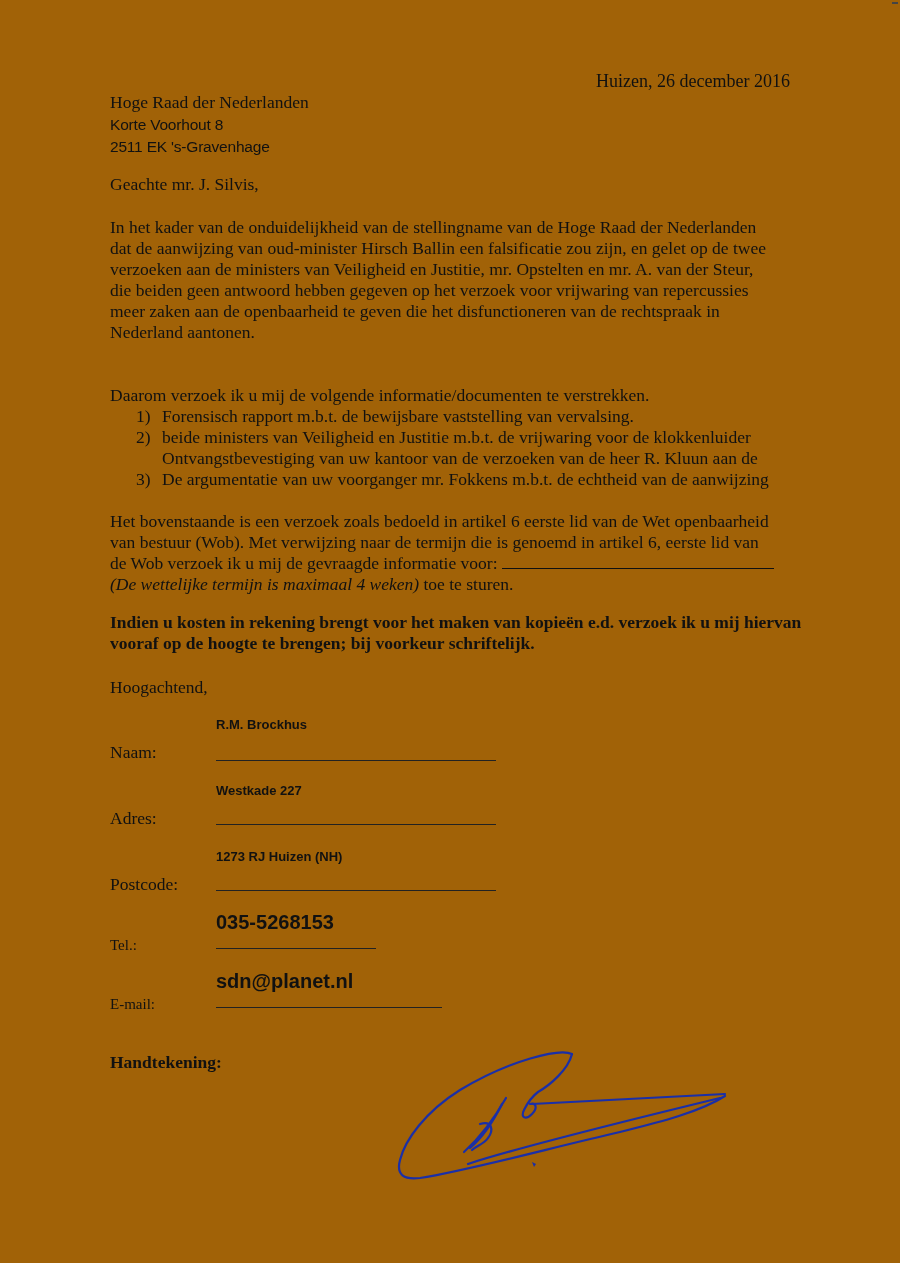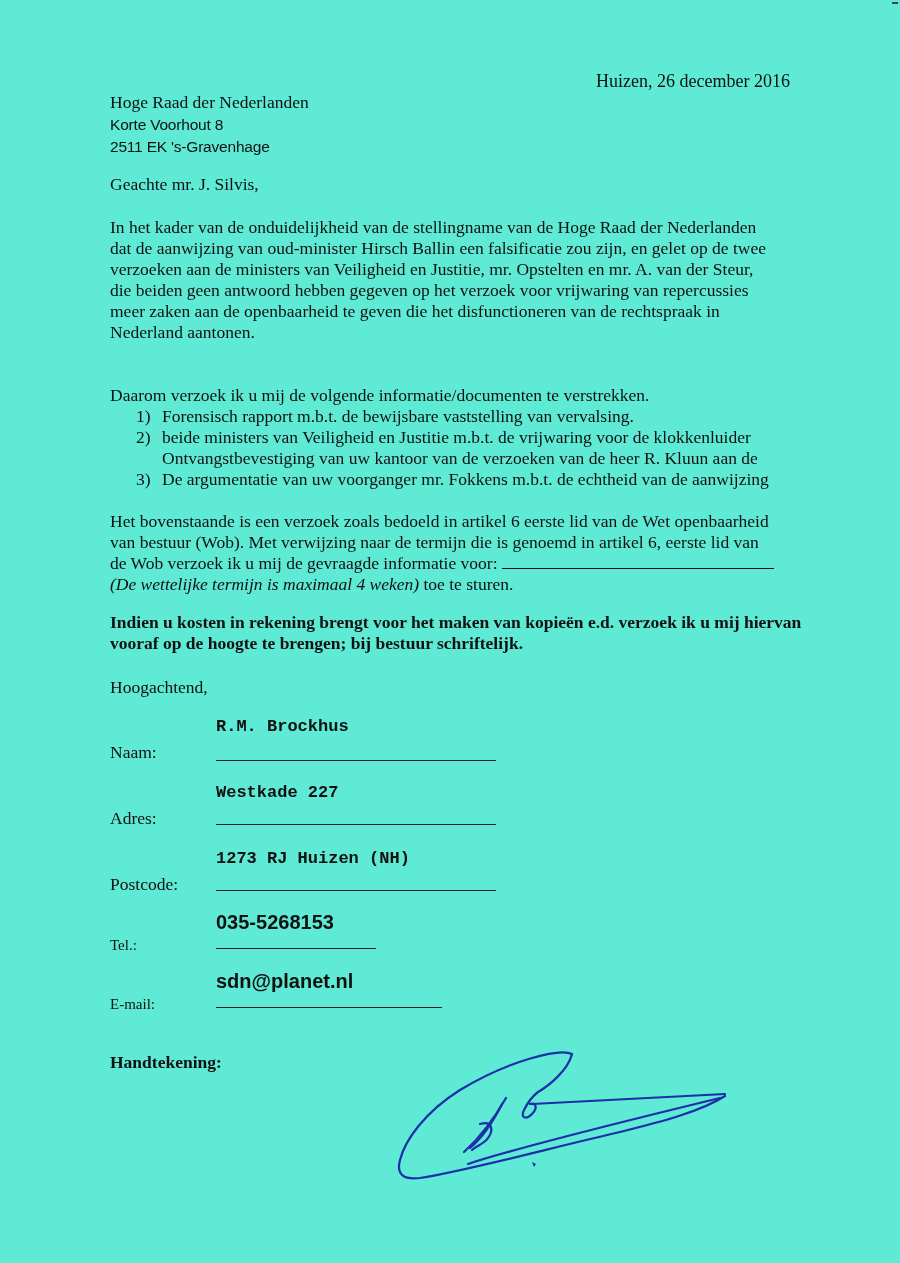--- a/index.html
+++ b/index.html
@@ -5,7 +5,7 @@
   html, body { margin: 0; padding: 0; background: #ffffff; }
   body { width: 900px; height: 1263px; position: relative; overflow: hidden;
          font-family: "Liberation Serif", "DejaVu Serif", serif; color: #111; }
-  .page { position: absolute; left: 0; top: 0; width: 900px; height: 1263px; background: #5eead4; }
+  .page { position: absolute; left: 0; top: 0; width: 900px; height: 1263px; background: #a16207; }
   .abs { position: absolute; white-space: nowrap; }
   .serif { font-family: "Liberation Serif", "DejaVu Serif", serif; font-size: 17.5px; line-height: 21px; }
   .sans  { font-family: "Liberation Sans", "DejaVu Sans", sans-serif; }

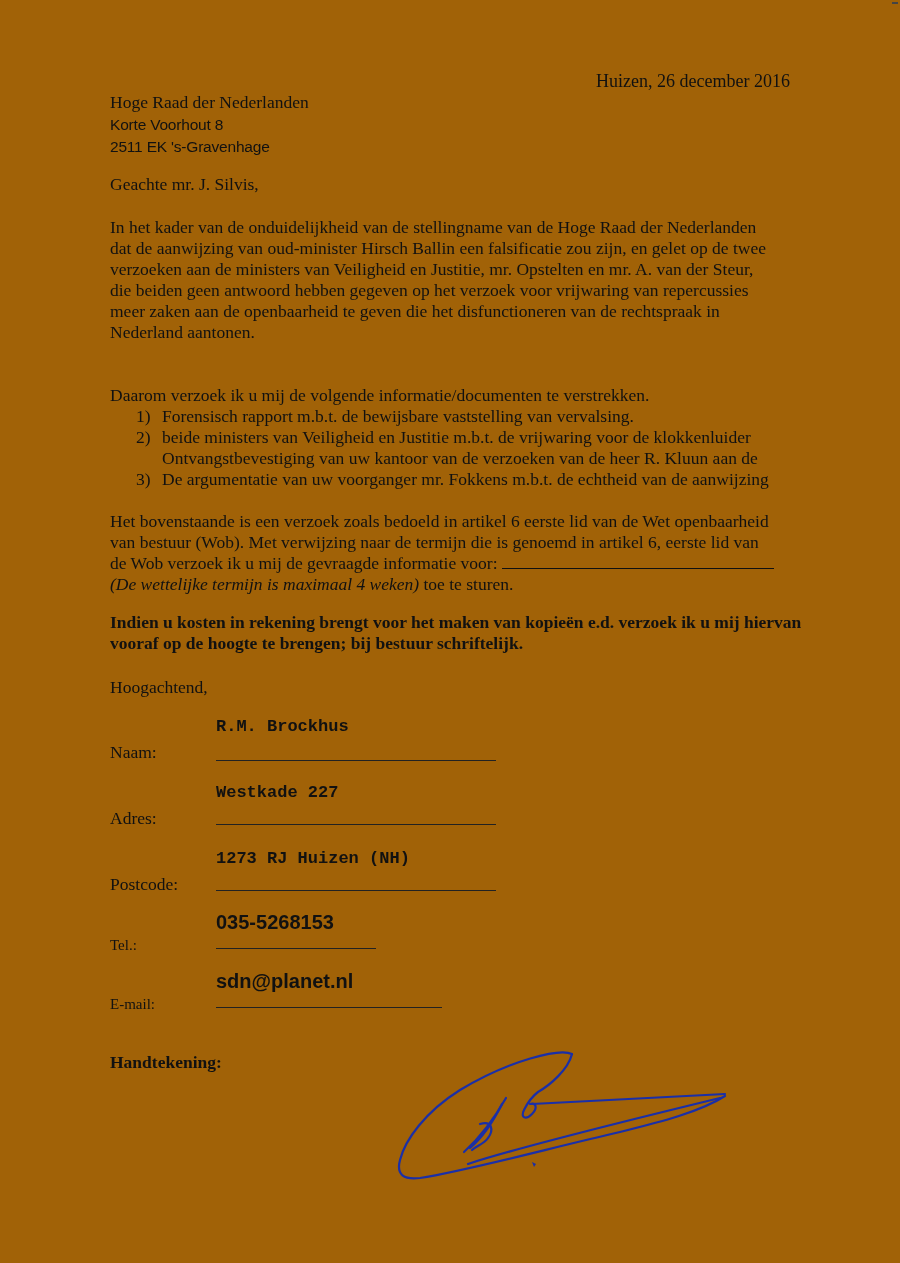--- a/index.html
+++ b/index.html
@@ -103,7 +103,7 @@
 
   <div class="para serif p4">
     <div class="ln">Indien u kosten in rekening brengt voor het maken van kopieën e.d. verzoek ik u mij hiervan</div>
-    <div class="ln">vooraf op de hoogte te brengen; bij bestuur schriftelijk.</div>
+    <div class="ln">vooraf op de hoogte te brengen; bij voorkeur schriftelijk.</div>
   </div>
 
   <div class="abs serif closing">Hoogachtend,</div>

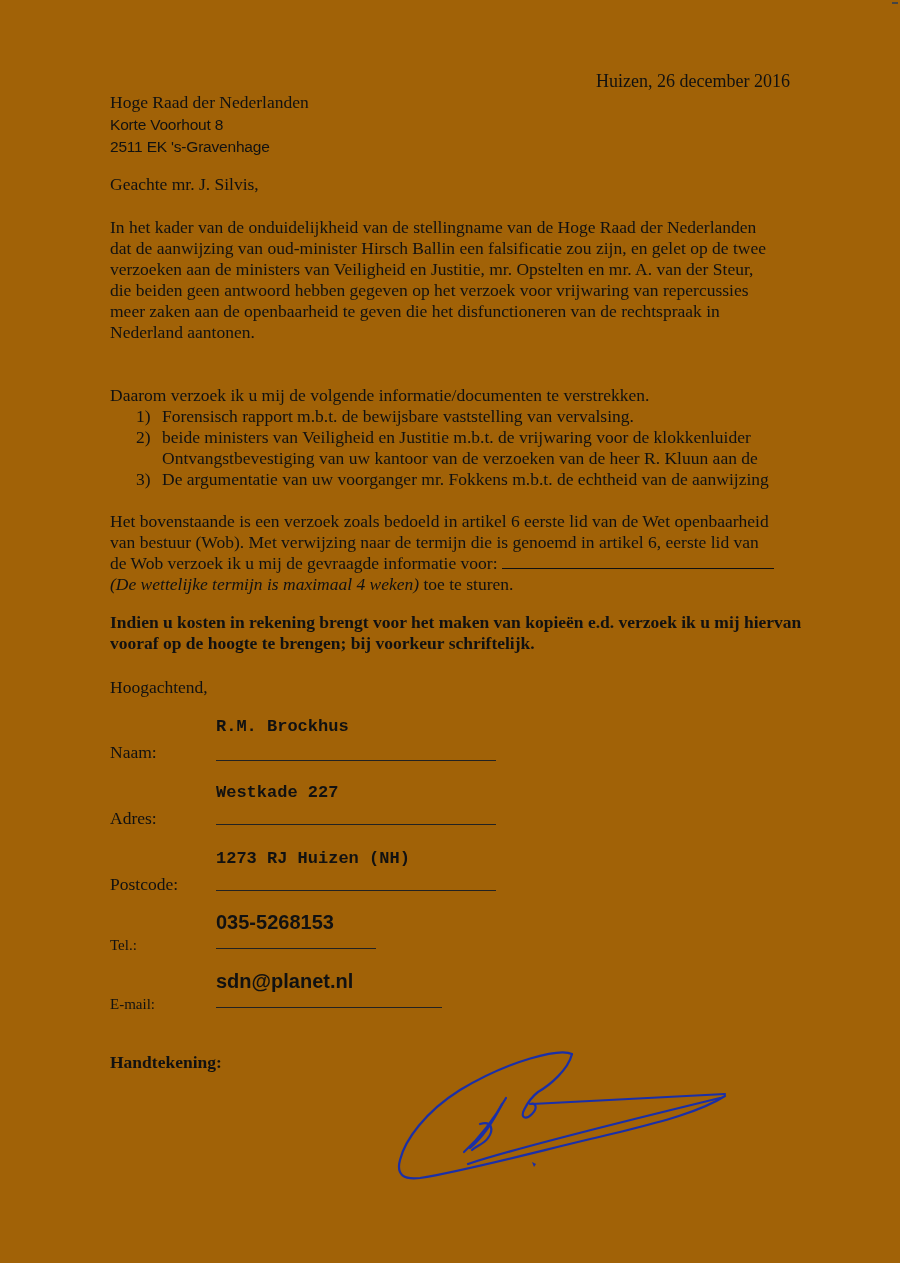--- a/index.html
+++ b/index.html
@@ -31,7 +31,7 @@
   .field-label { position: absolute; left: 110px; font-size: 17.5px; }
   .field-label.sans { font-family: Liberation Serif, serif; font-size: 15px; }
   .field-value { position: absolute; left: 216px; font-weight: bold; white-space: nowrap; }
-  .fv-serif { font-family: Liberation Mono, monospace; font-size: 17px; }
+  .fv-serif { font-family: Liberation Sans, sans-serif; font-size: 13px; }
   .fv-sans { font-family: "Liberation Sans", "DejaVu Sans", sans-serif; font-size: 20px; }
   .field-line { position: absolute; left: 216px; border-bottom: 1.5px solid #222; height: 0; }
   .sig-label { left: 110px; top: 1052px; font-weight: bold; }

